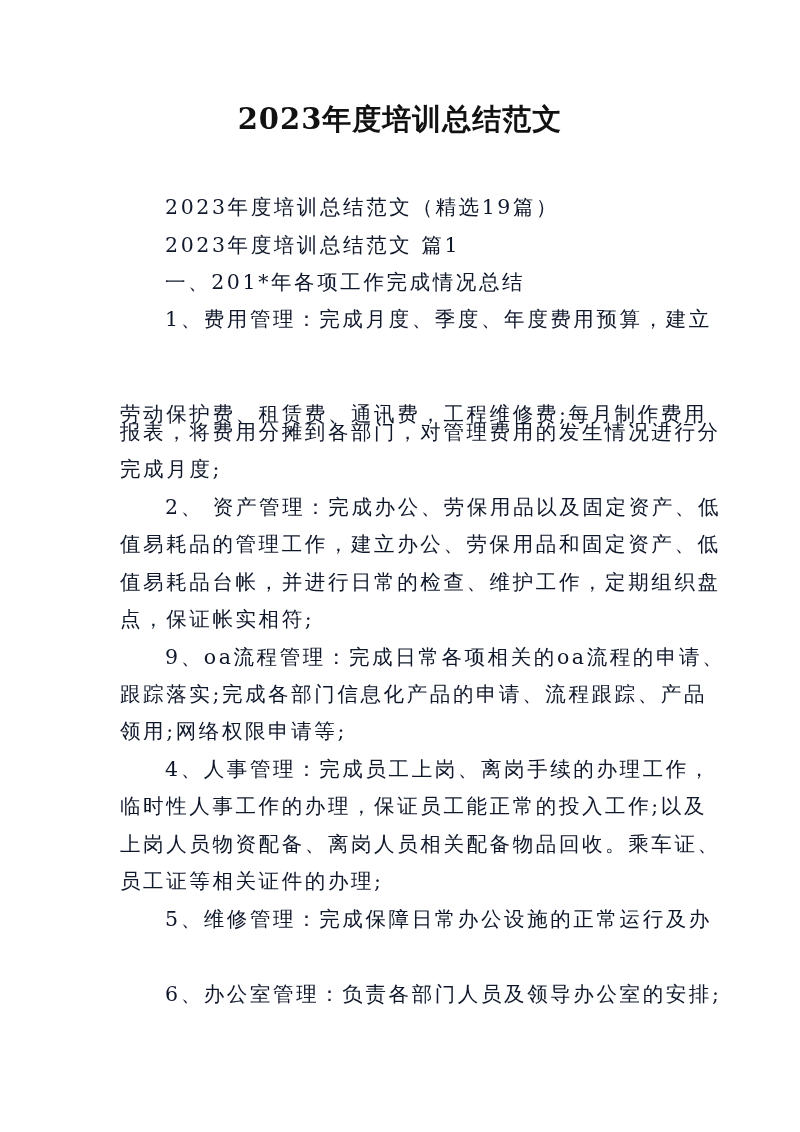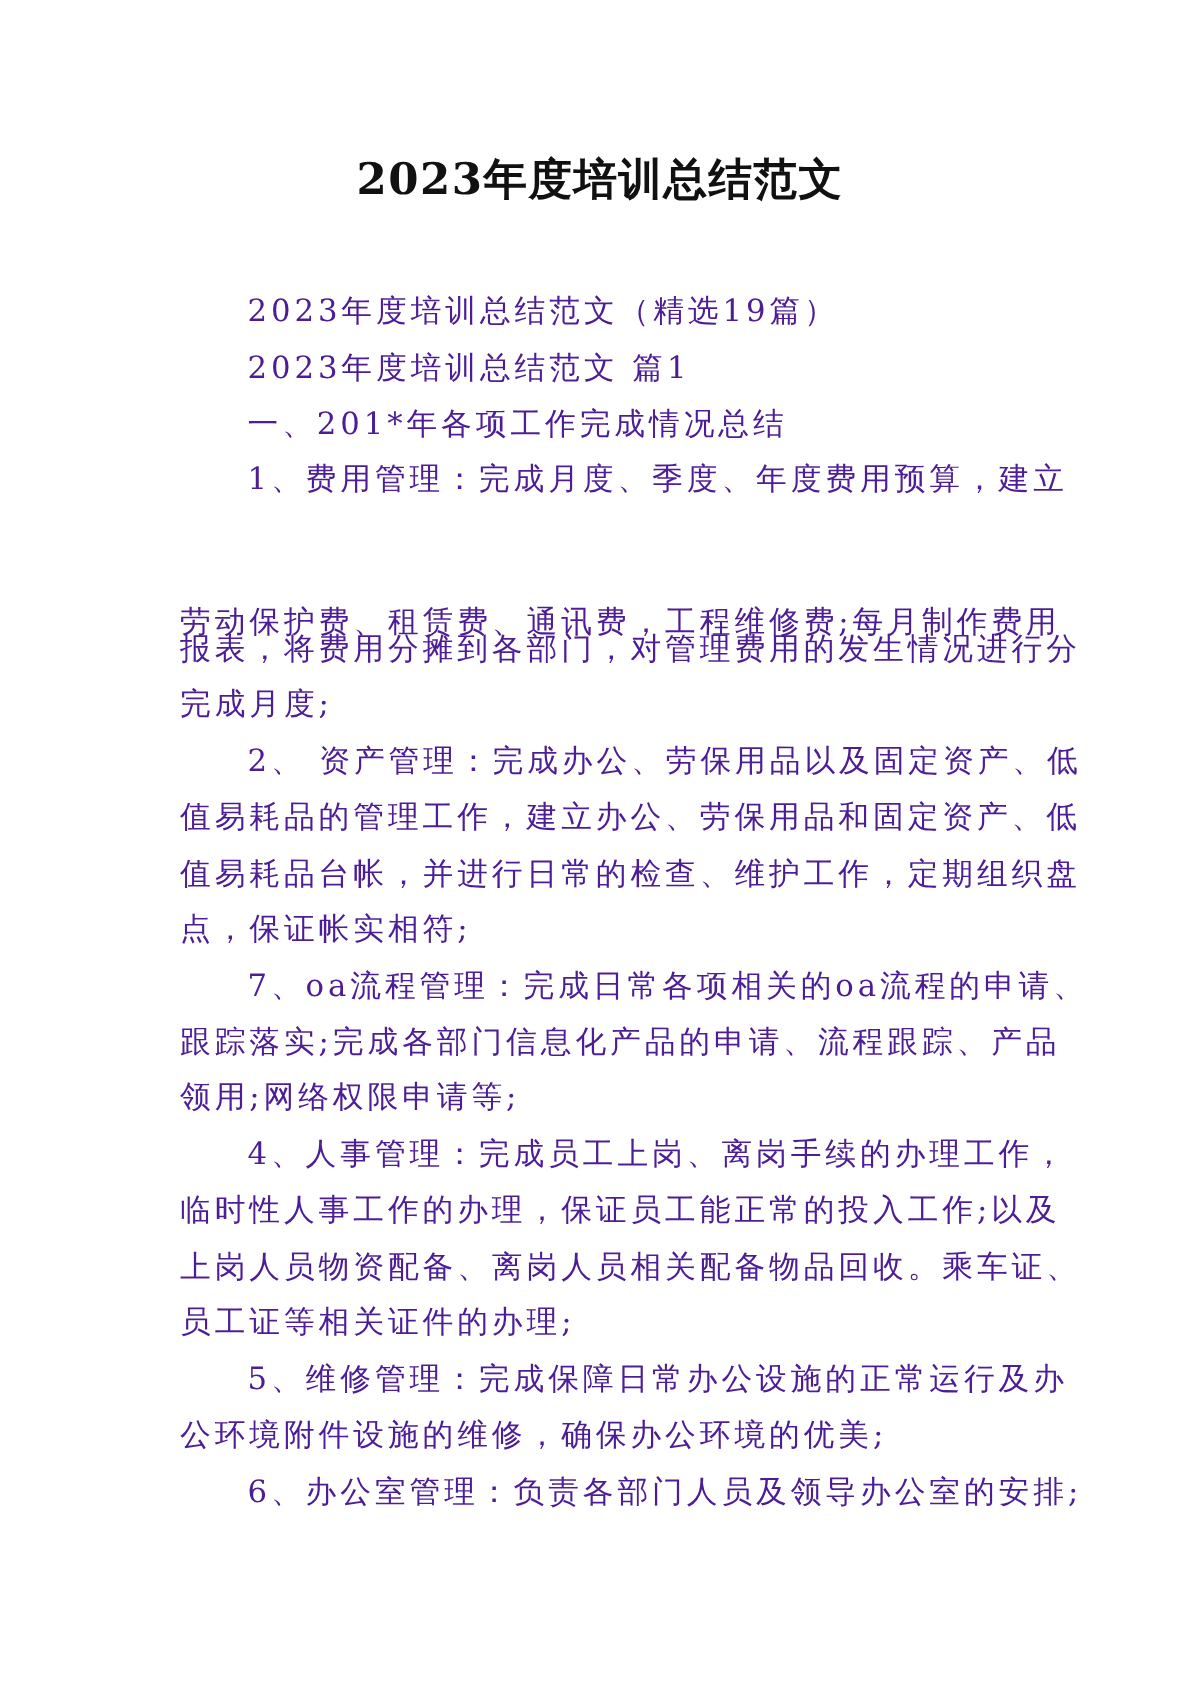--- a/index.html
+++ b/index.html
@@ -9,7 +9,7 @@
   .title { position: absolute; top: 100px; left: 0; width: 800px; text-align: center;
            font-size: 29px; font-weight: bold; color: #111; letter-spacing: 1px; }
   .line { position: absolute; left: 120px; font-size: 20.5px; white-space: nowrap;
-          letter-spacing: 2.6px; color: #4c1d95; }
+          letter-spacing: 2.6px; color: #0f172a; }
   .ind { left: 165px; }
 </style>
 </head>

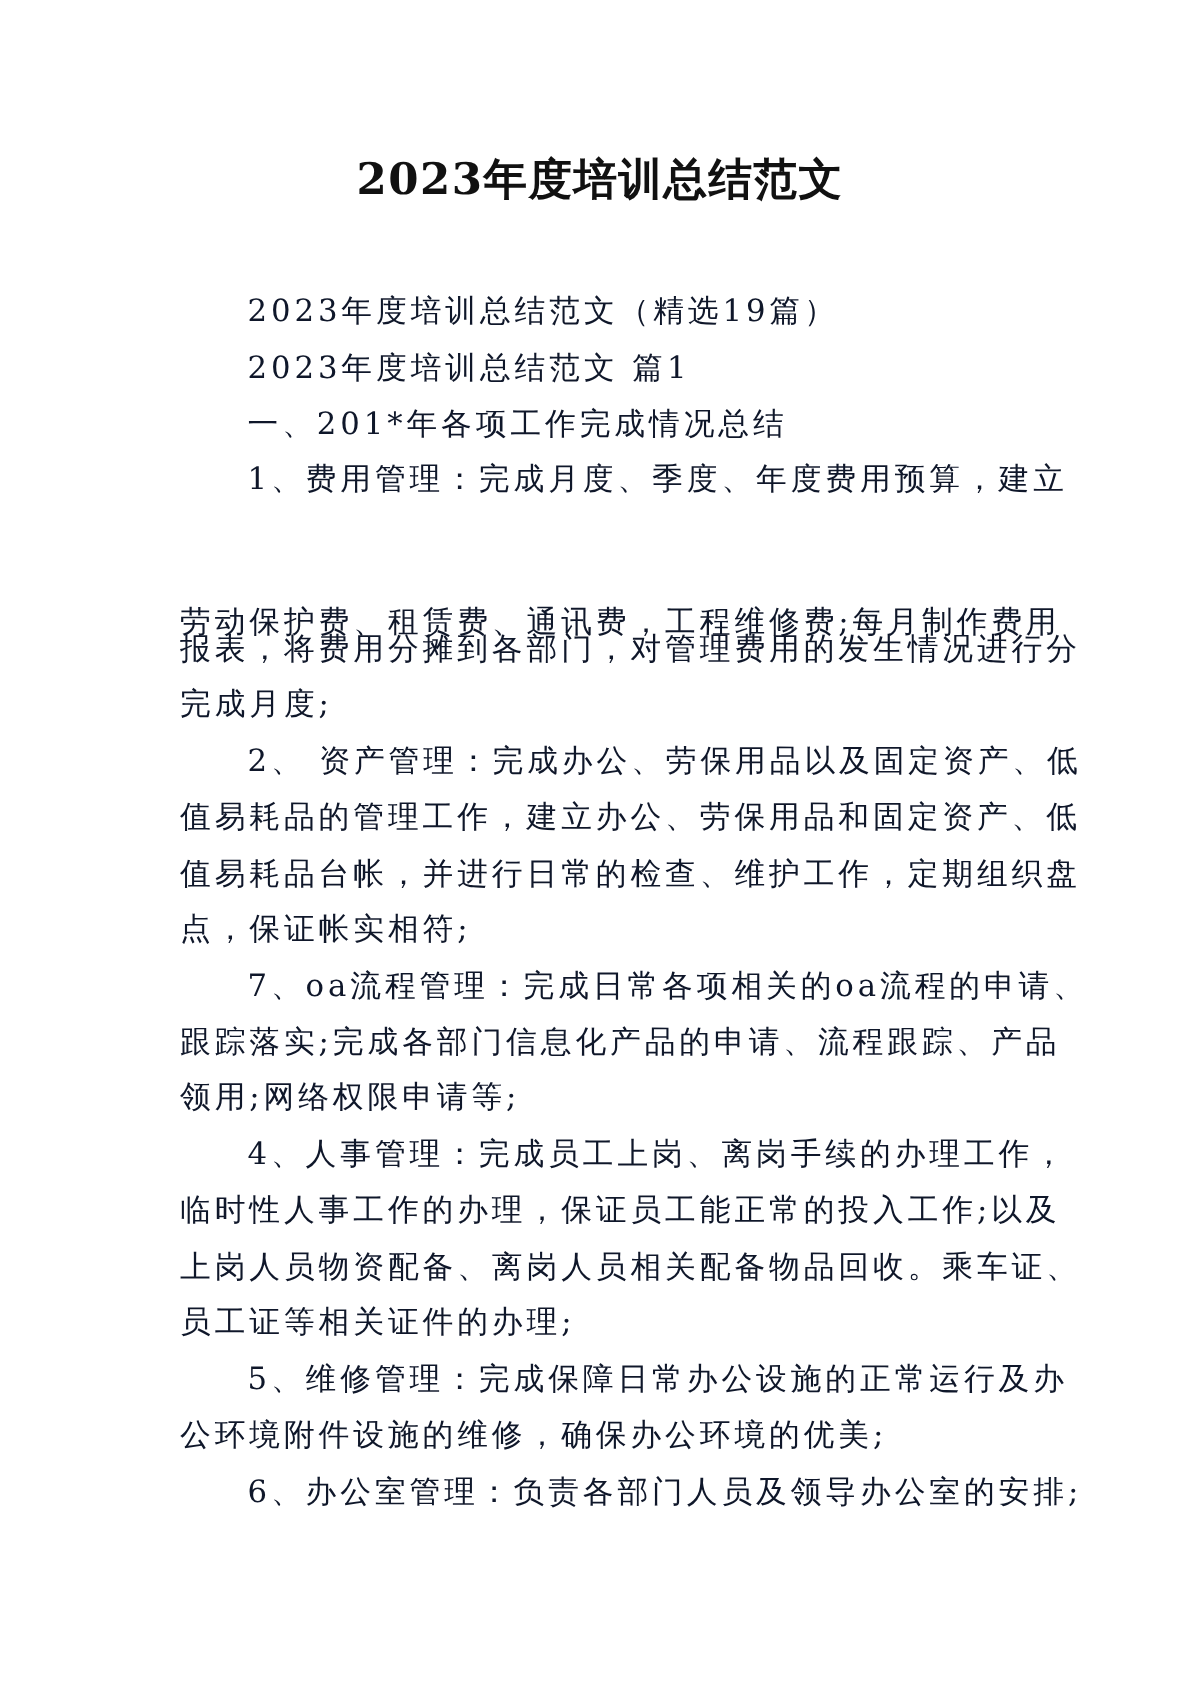--- a/index.html
+++ b/index.html
@@ -29,7 +29,7 @@
   <div class="line" style="top:530px">值易耗品的管理工作，建立办公、劳保用品和固定资产、低</div>
   <div class="line" style="top:568px">值易耗品台帐，并进行日常的检查、维护工作，定期组织盘</div>
   <div class="line" style="top:605px">点，保证帐实相符;</div>
-  <div class="line ind" style="top:643px">7、oa流程管理：完成日常各项相关的oa流程的申请、</div>
+  <div class="line ind" style="top:643px">9、oa流程管理：完成日常各项相关的oa流程的申请、</div>
   <div class="line" style="top:680px">跟踪落实;完成各部门信息化产品的申请、流程跟踪、产品</div>
   <div class="line" style="top:717px">领用;网络权限申请等;</div>
   <div class="line ind" style="top:755px">4、人事管理：完成员工上岗、离岗手续的办理工作，</div>

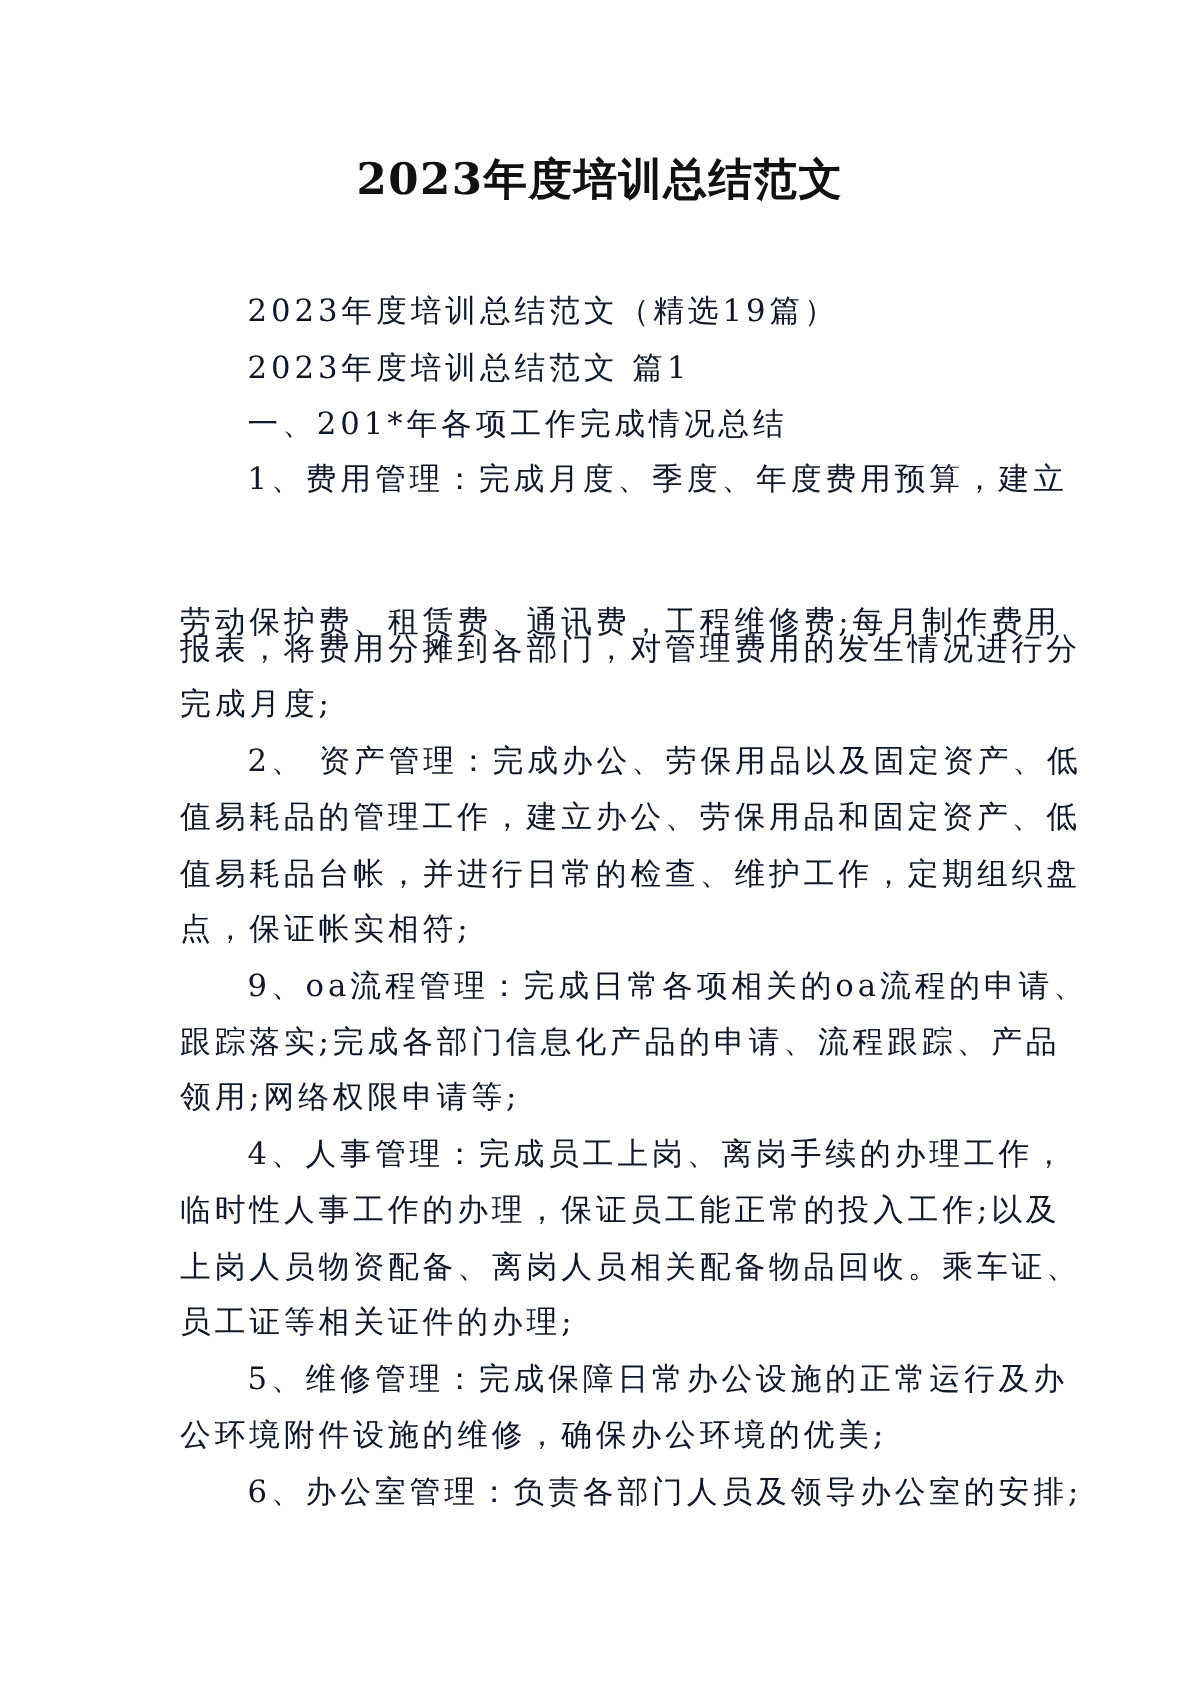--- a/index.html
+++ b/index.html
@@ -37,7 +37,6 @@
   <div class="line" style="top:830px">上岗人员物资配备、离岗人员相关配备物品回收。乘车证、</div>
   <div class="line" style="top:867px">员工证等相关证件的办理;</div>
   <div class="line ind" style="top:905px">5、维修管理：完成保障日常办公设施的正常运行及办</div>
-  <div class="line" style="top:942px">公环境附件设施的维修，确保办公环境的优美;</div>
   <div class="line ind" style="top:980px">6、办公室管理：负责各部门人员及领导办公室的安排;</div>
 </div>
 

